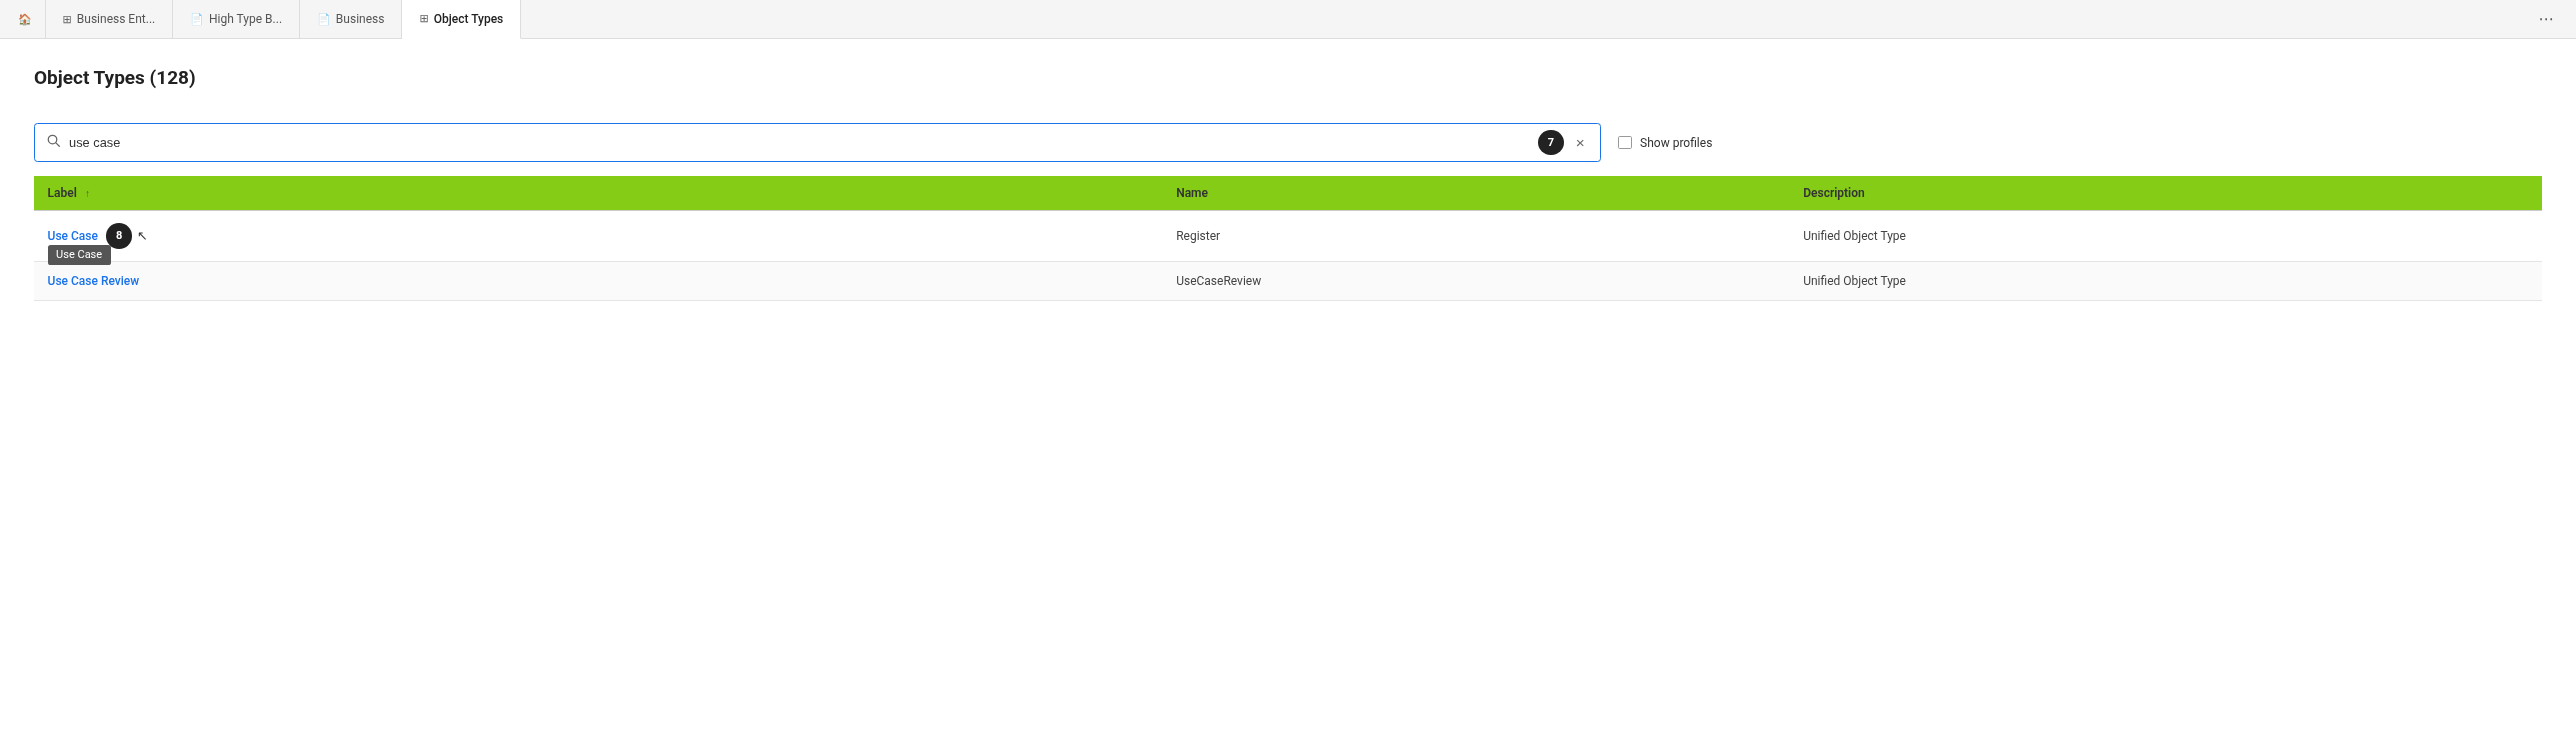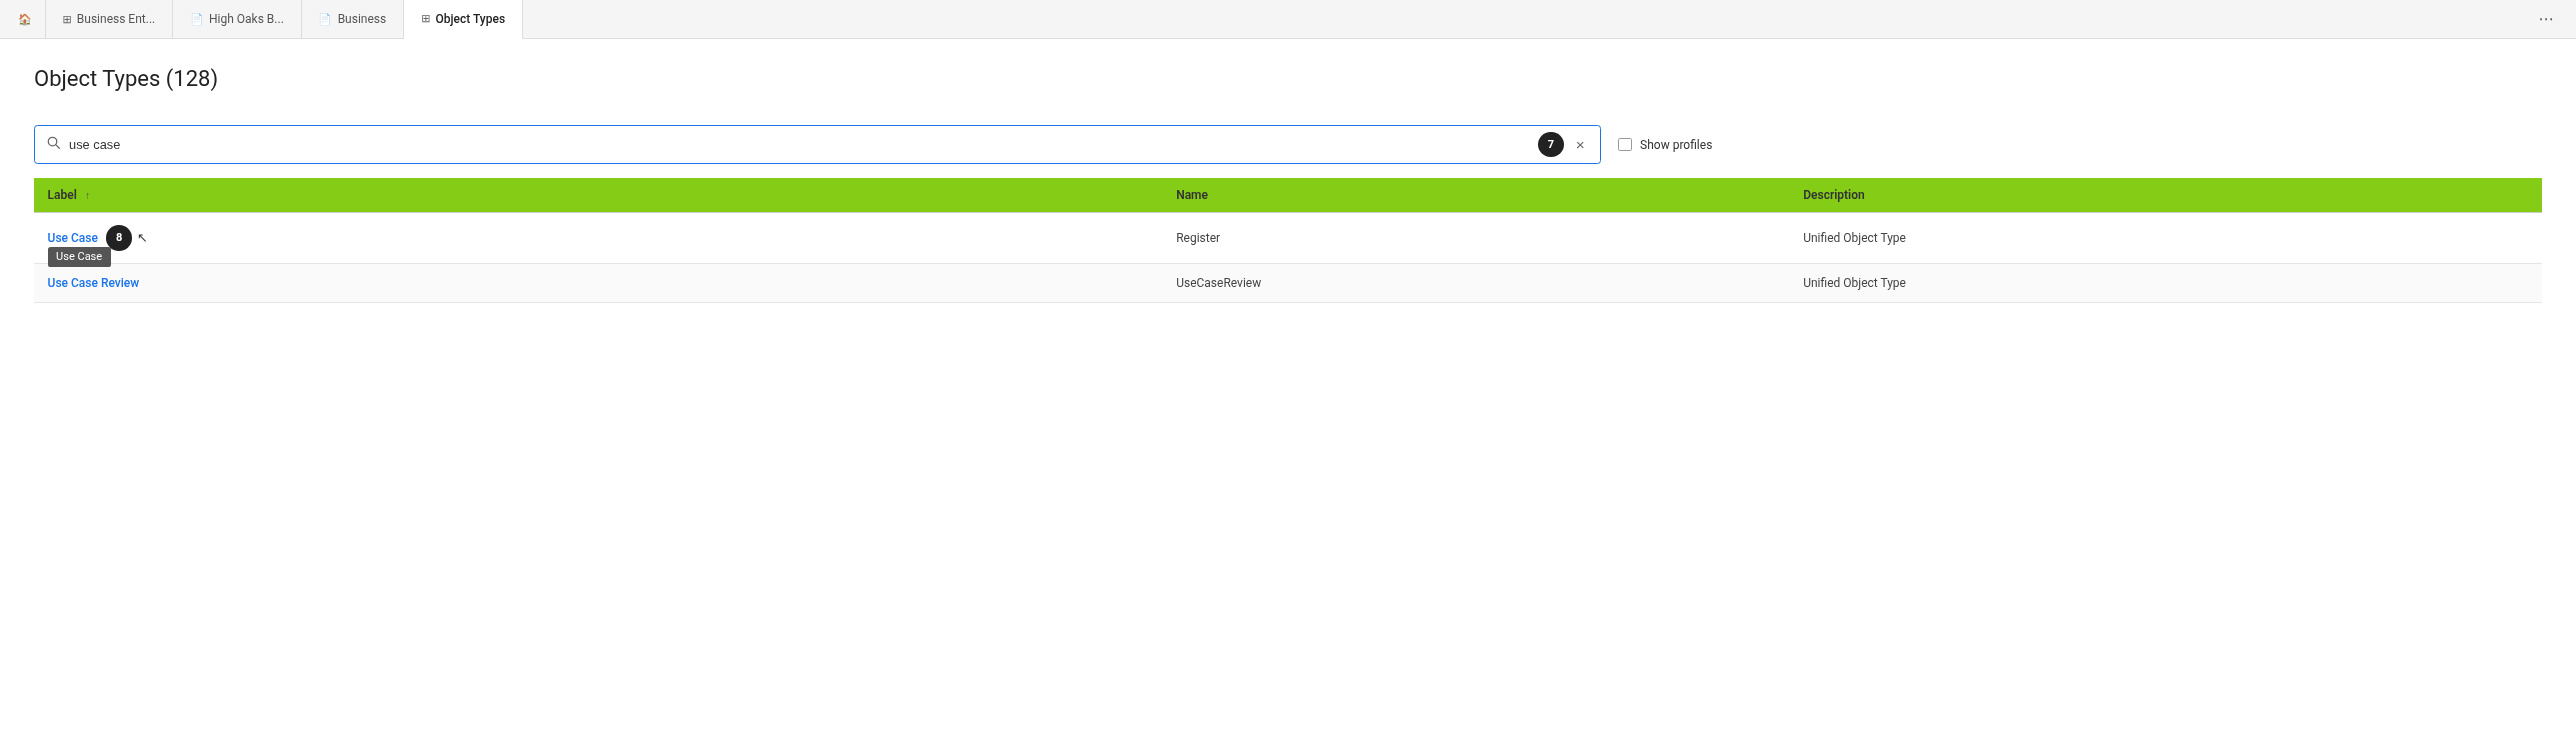--- a/index.html
+++ b/index.html
@@ -250,7 +250,7 @@
   </div>
   <div class="tab">
     <span class="tab-icon">📄</span>
-    <span>High Oaks B...</span>
+    <span>High Type B...</span>
   </div>
   <div class="tab">
     <span class="tab-icon">📄</span>

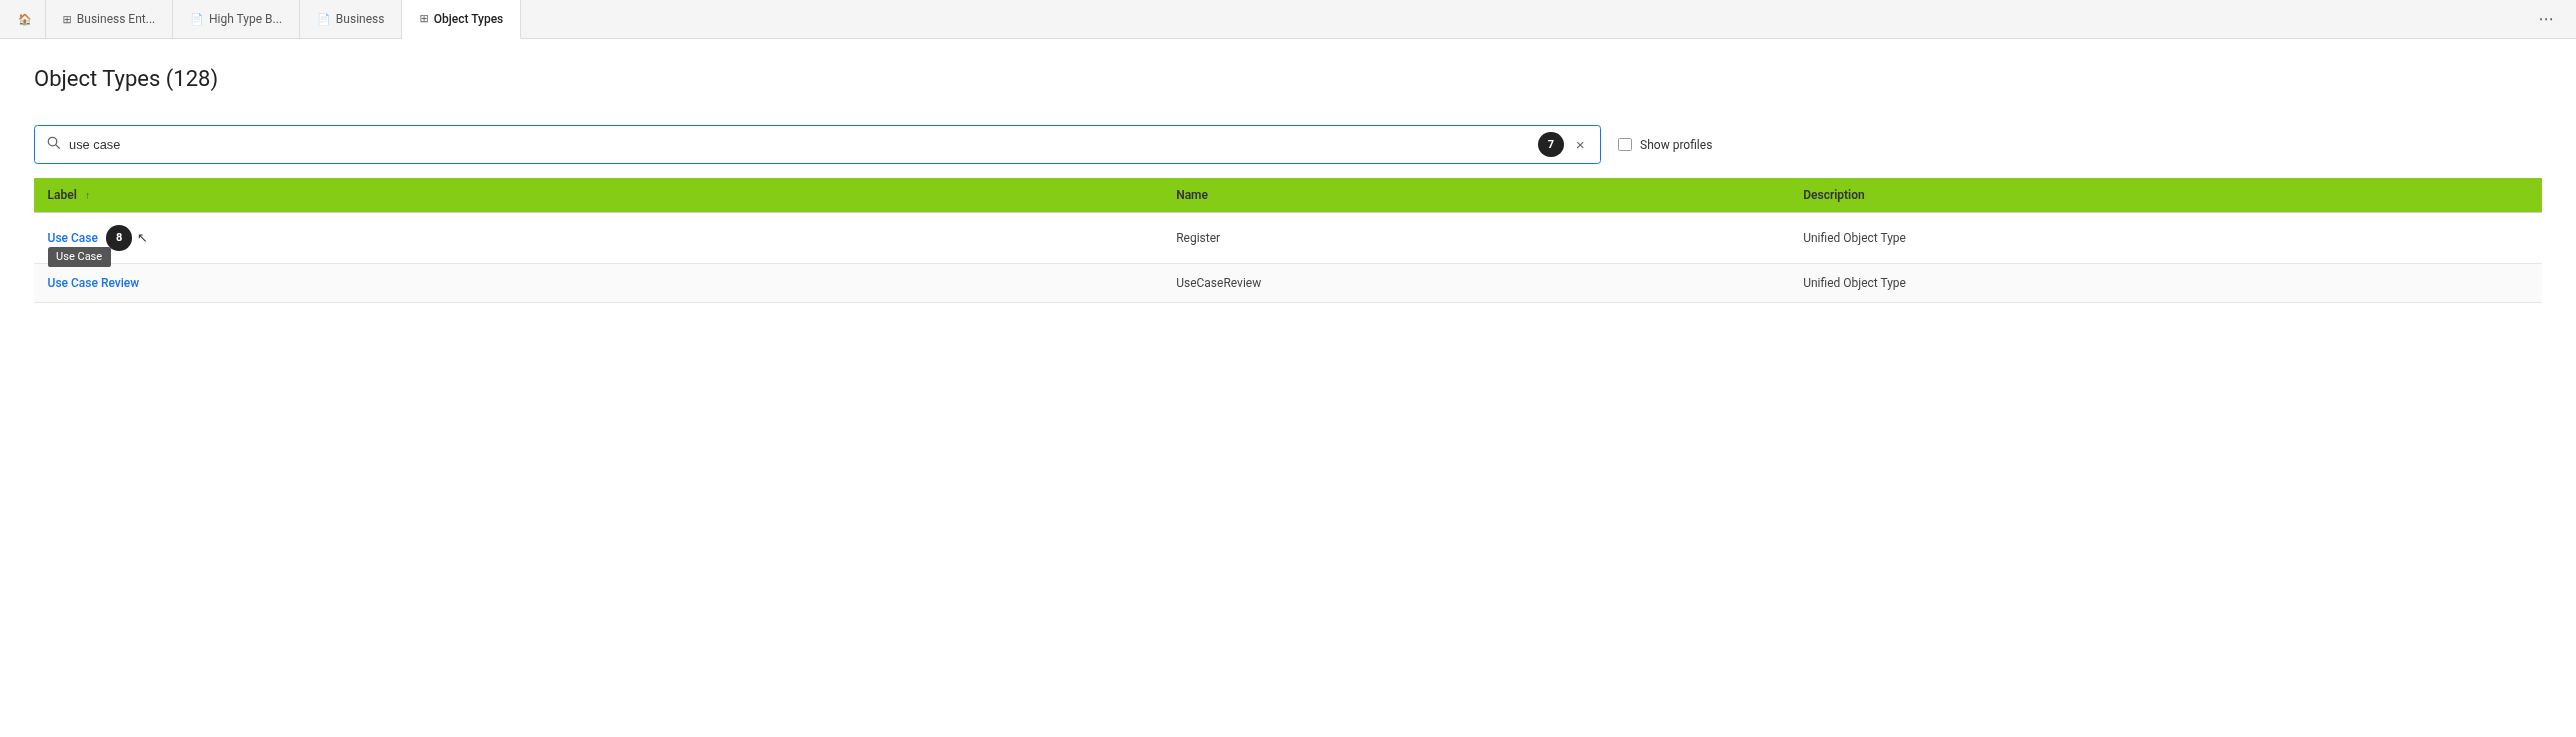--- a/index.html
+++ b/index.html
@@ -64,8 +64,8 @@
     }
 
     .page-title {
-      font-size: 22px;
-      font-weight: 400;
+      font-size: 19px;
+      font-weight: 700;
       color: #222;
       margin-bottom: 34px;
     }

